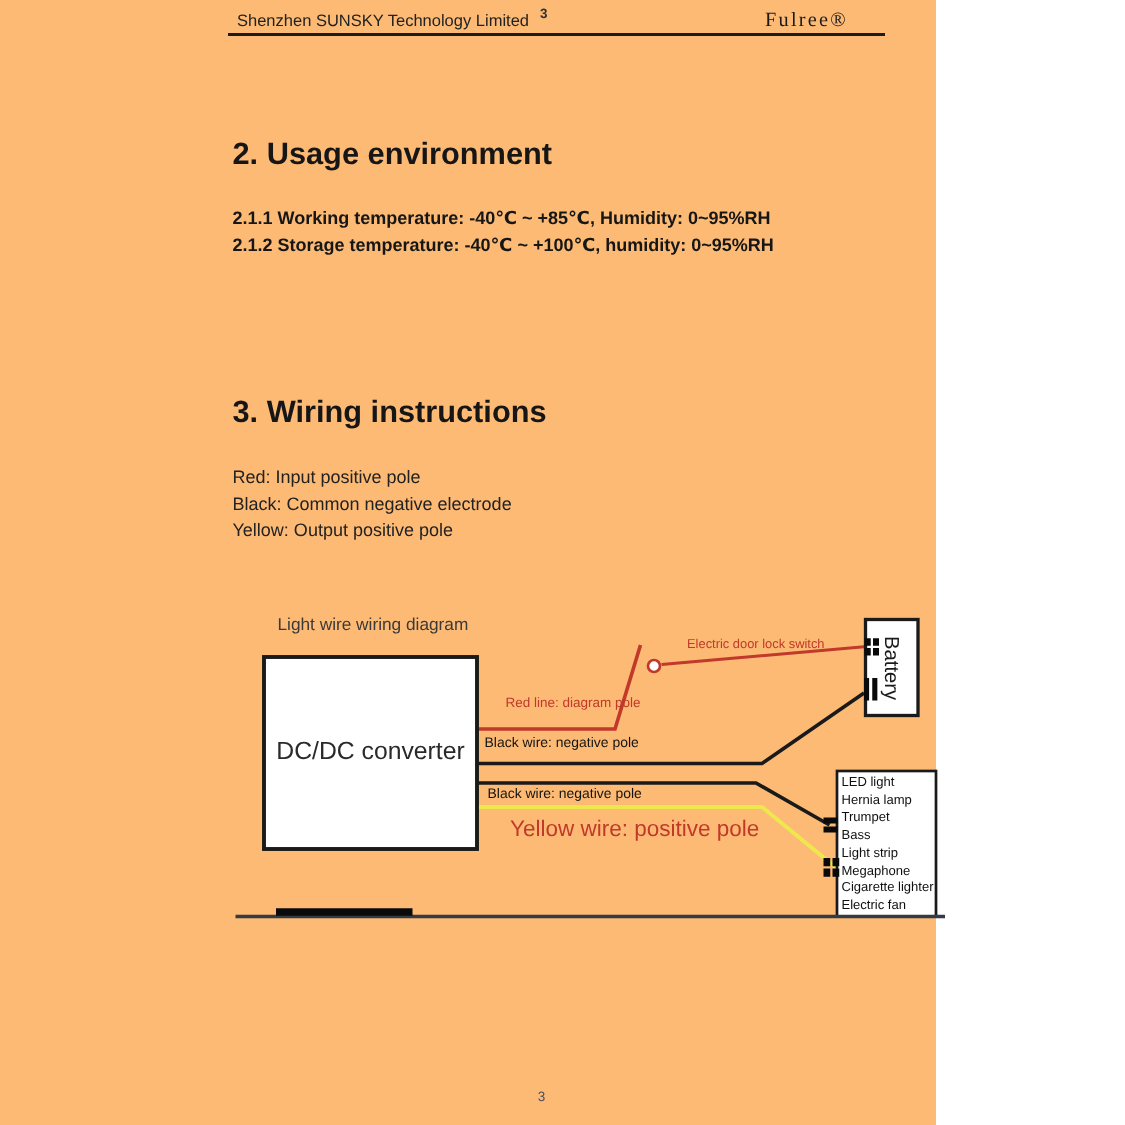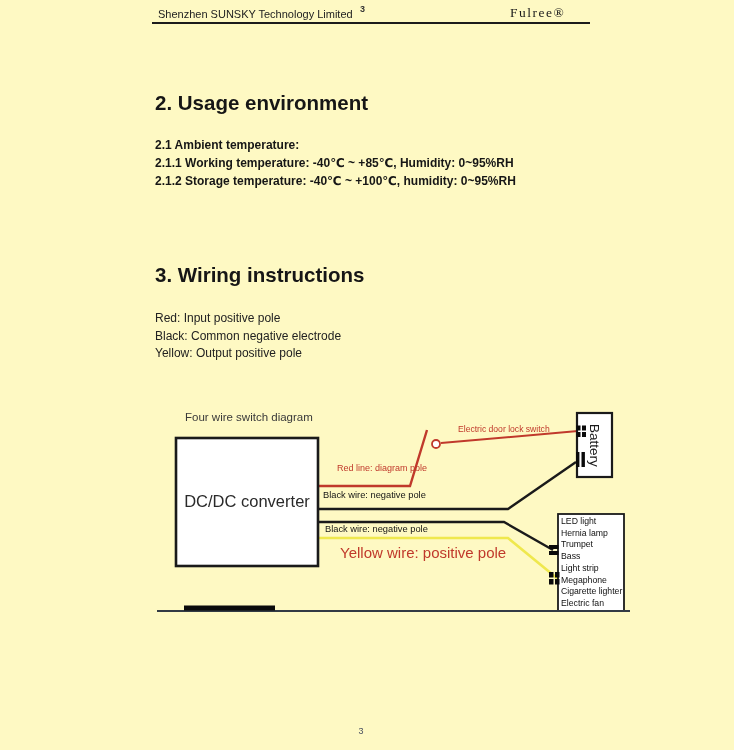--- a/index.html
+++ b/index.html
@@ -5,7 +5,7 @@
   * { margin:0; padding:0; box-sizing:border-box; }
   html,body { width:750px; height:750px; background:#ffffff; }
   body { font-family:"Liberation Sans","DejaVu Sans",sans-serif; color:#1a1a1a; overflow:hidden; }
-  .page { position:relative; width:734px; height:750px; background:#fef9c3; }
+  .page { position:relative; width:624px; height:750px; background:#fdba74; }
 
   
   .hdr-company { position:absolute; left:158px; top:8px; font-size:11px; color:#222; }

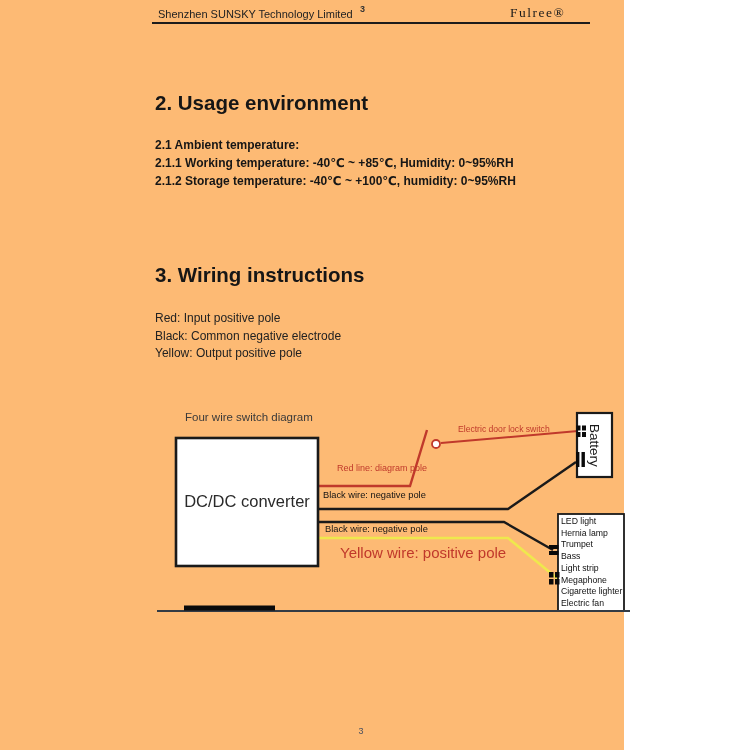--- a/index.html
+++ b/index.html
@@ -51,7 +51,6 @@
 
   <div class="h-usage">2. Usage environment</div>
   <div class="env-block">
-    <div>2.1 Ambient temperature:</div>
     <div>2.1.1 Working temperature: -40℃ ~ +85℃, Humidity: 0~95%RH</div>
     <div>2.1.2 Storage temperature: -40℃ ~ +100℃, humidity: 0~95%RH</div>
   </div>

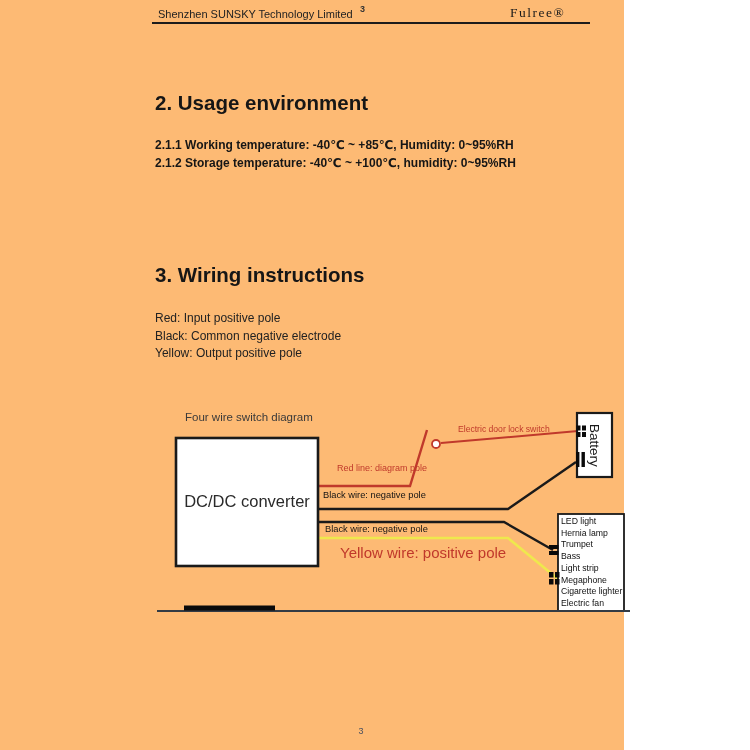--- a/index.html
+++ b/index.html
@@ -101,7 +101,7 @@
     <rect x="184" y="605.5" width="91" height="5" fill="#0a0a0a"></rect>
   </svg>
 
-  <div class="diag-title">Four wire switch diagram</div>
+  <div class="diag-title">Light wire wiring diagram</div>
   <div class="converter-label">DC/DC converter</div>
   <div class="battery-label">Battery</div>
   <div class="lbl lbl-red switch-label">Electric door lock switch</div>

